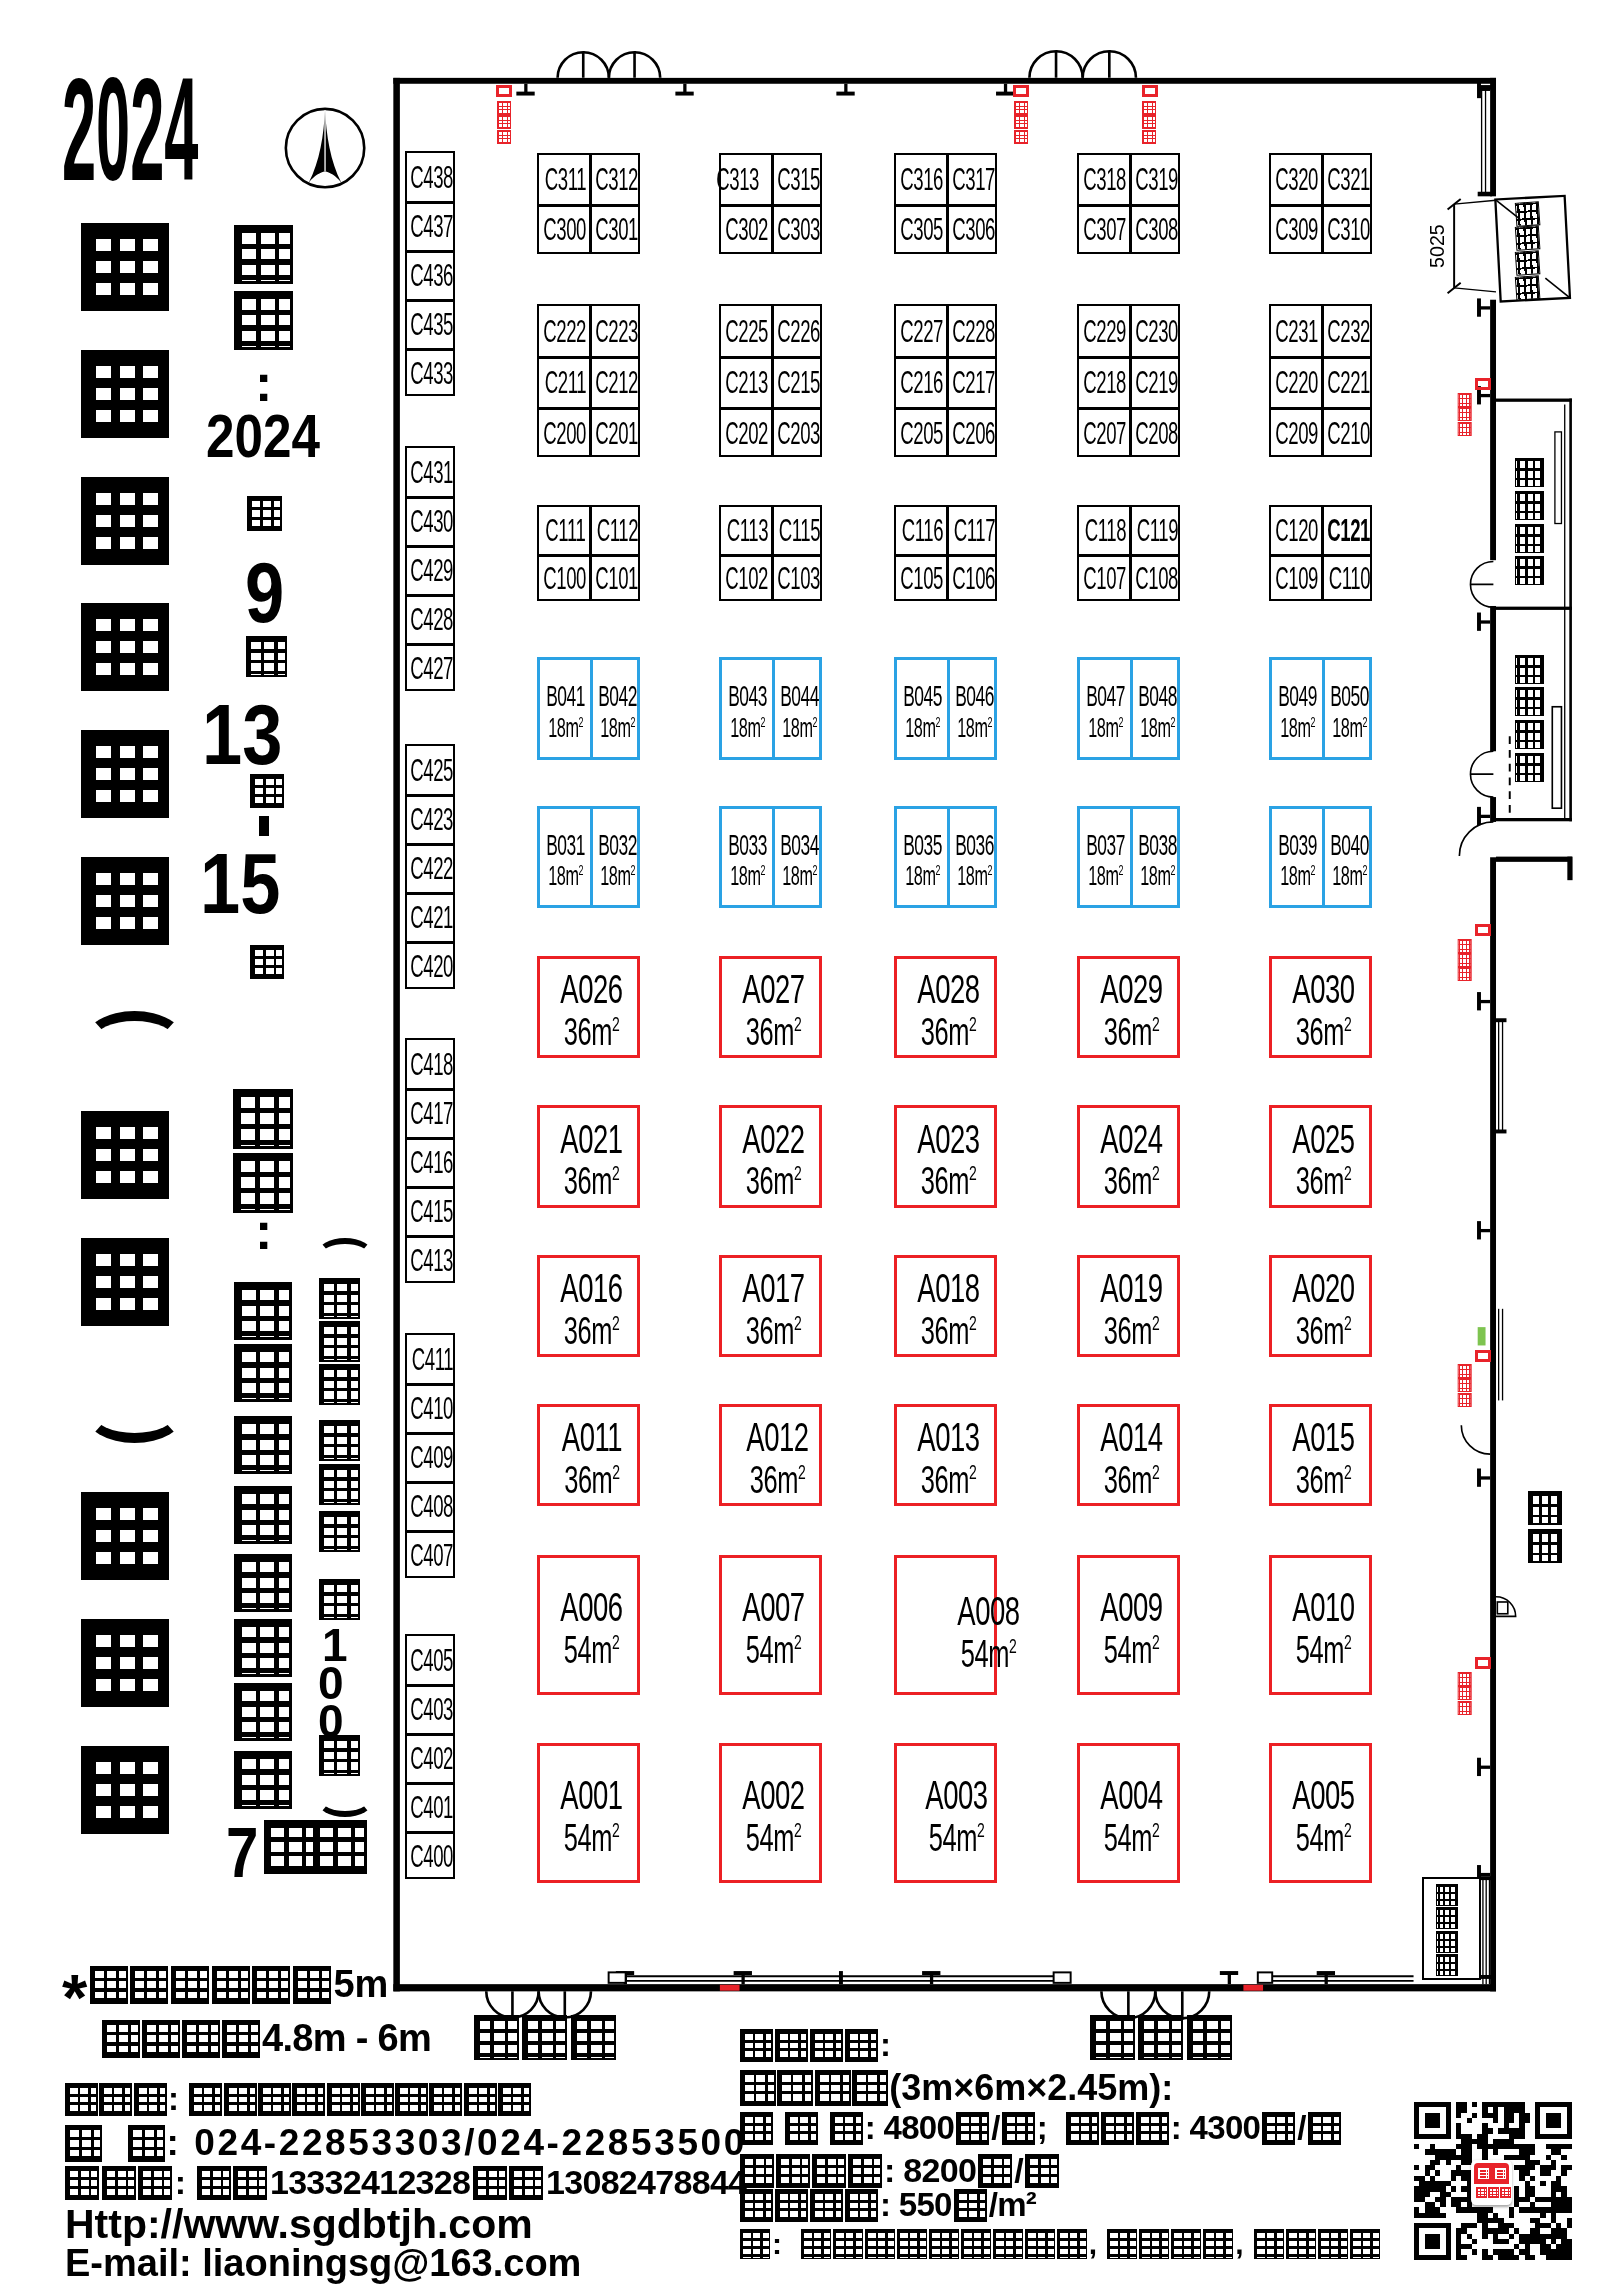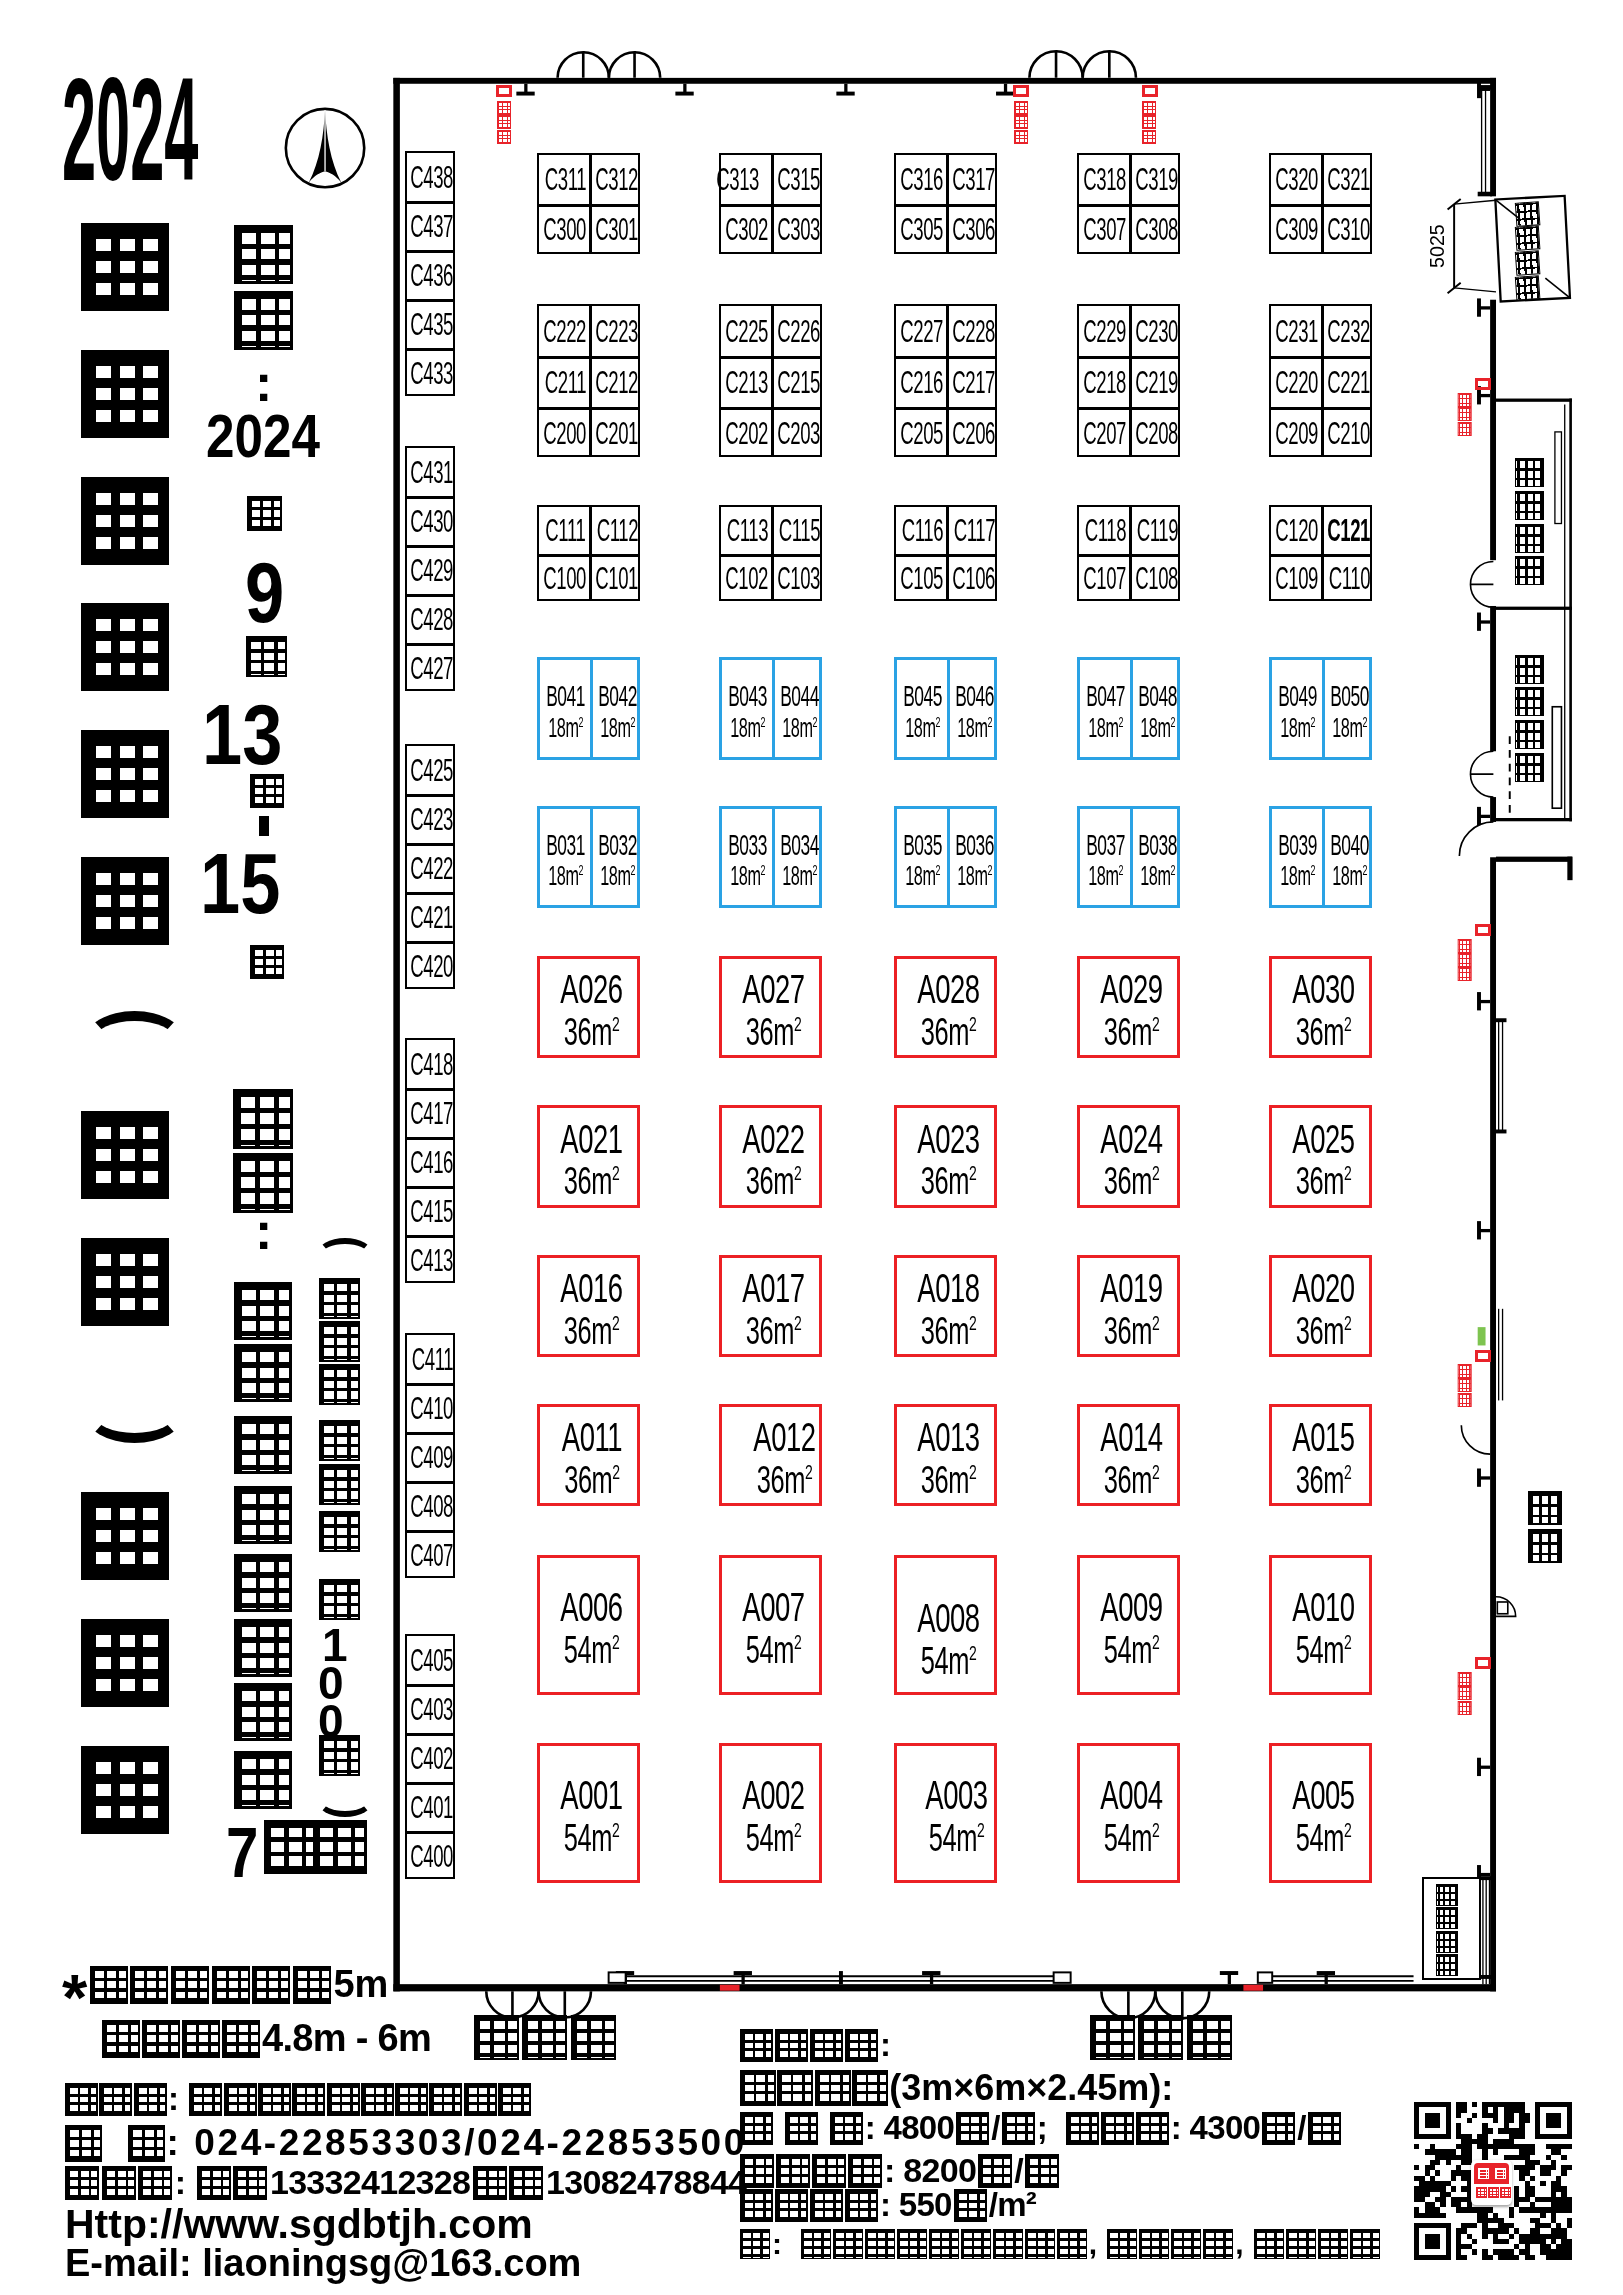--- a/index.html
+++ b/index.html
@@ -1009,7 +1009,7 @@
   </div>
 
 <div class="blk a" style="left:719px;top:1404px;width:103px;height:102px;border-width:3.3px;">
-    <div class="cell" style="left:11px;top:0px;width:103px;height:102px;">
+    <div class="cell" style="left:4px;top:0px;width:103px;height:102px;">
       <div style="text-align:center;line-height:1.08;">
         <div style="font-size:41px;">A012</div>
         <div style="font-size:38px;">36m<sup>2</sup></div>

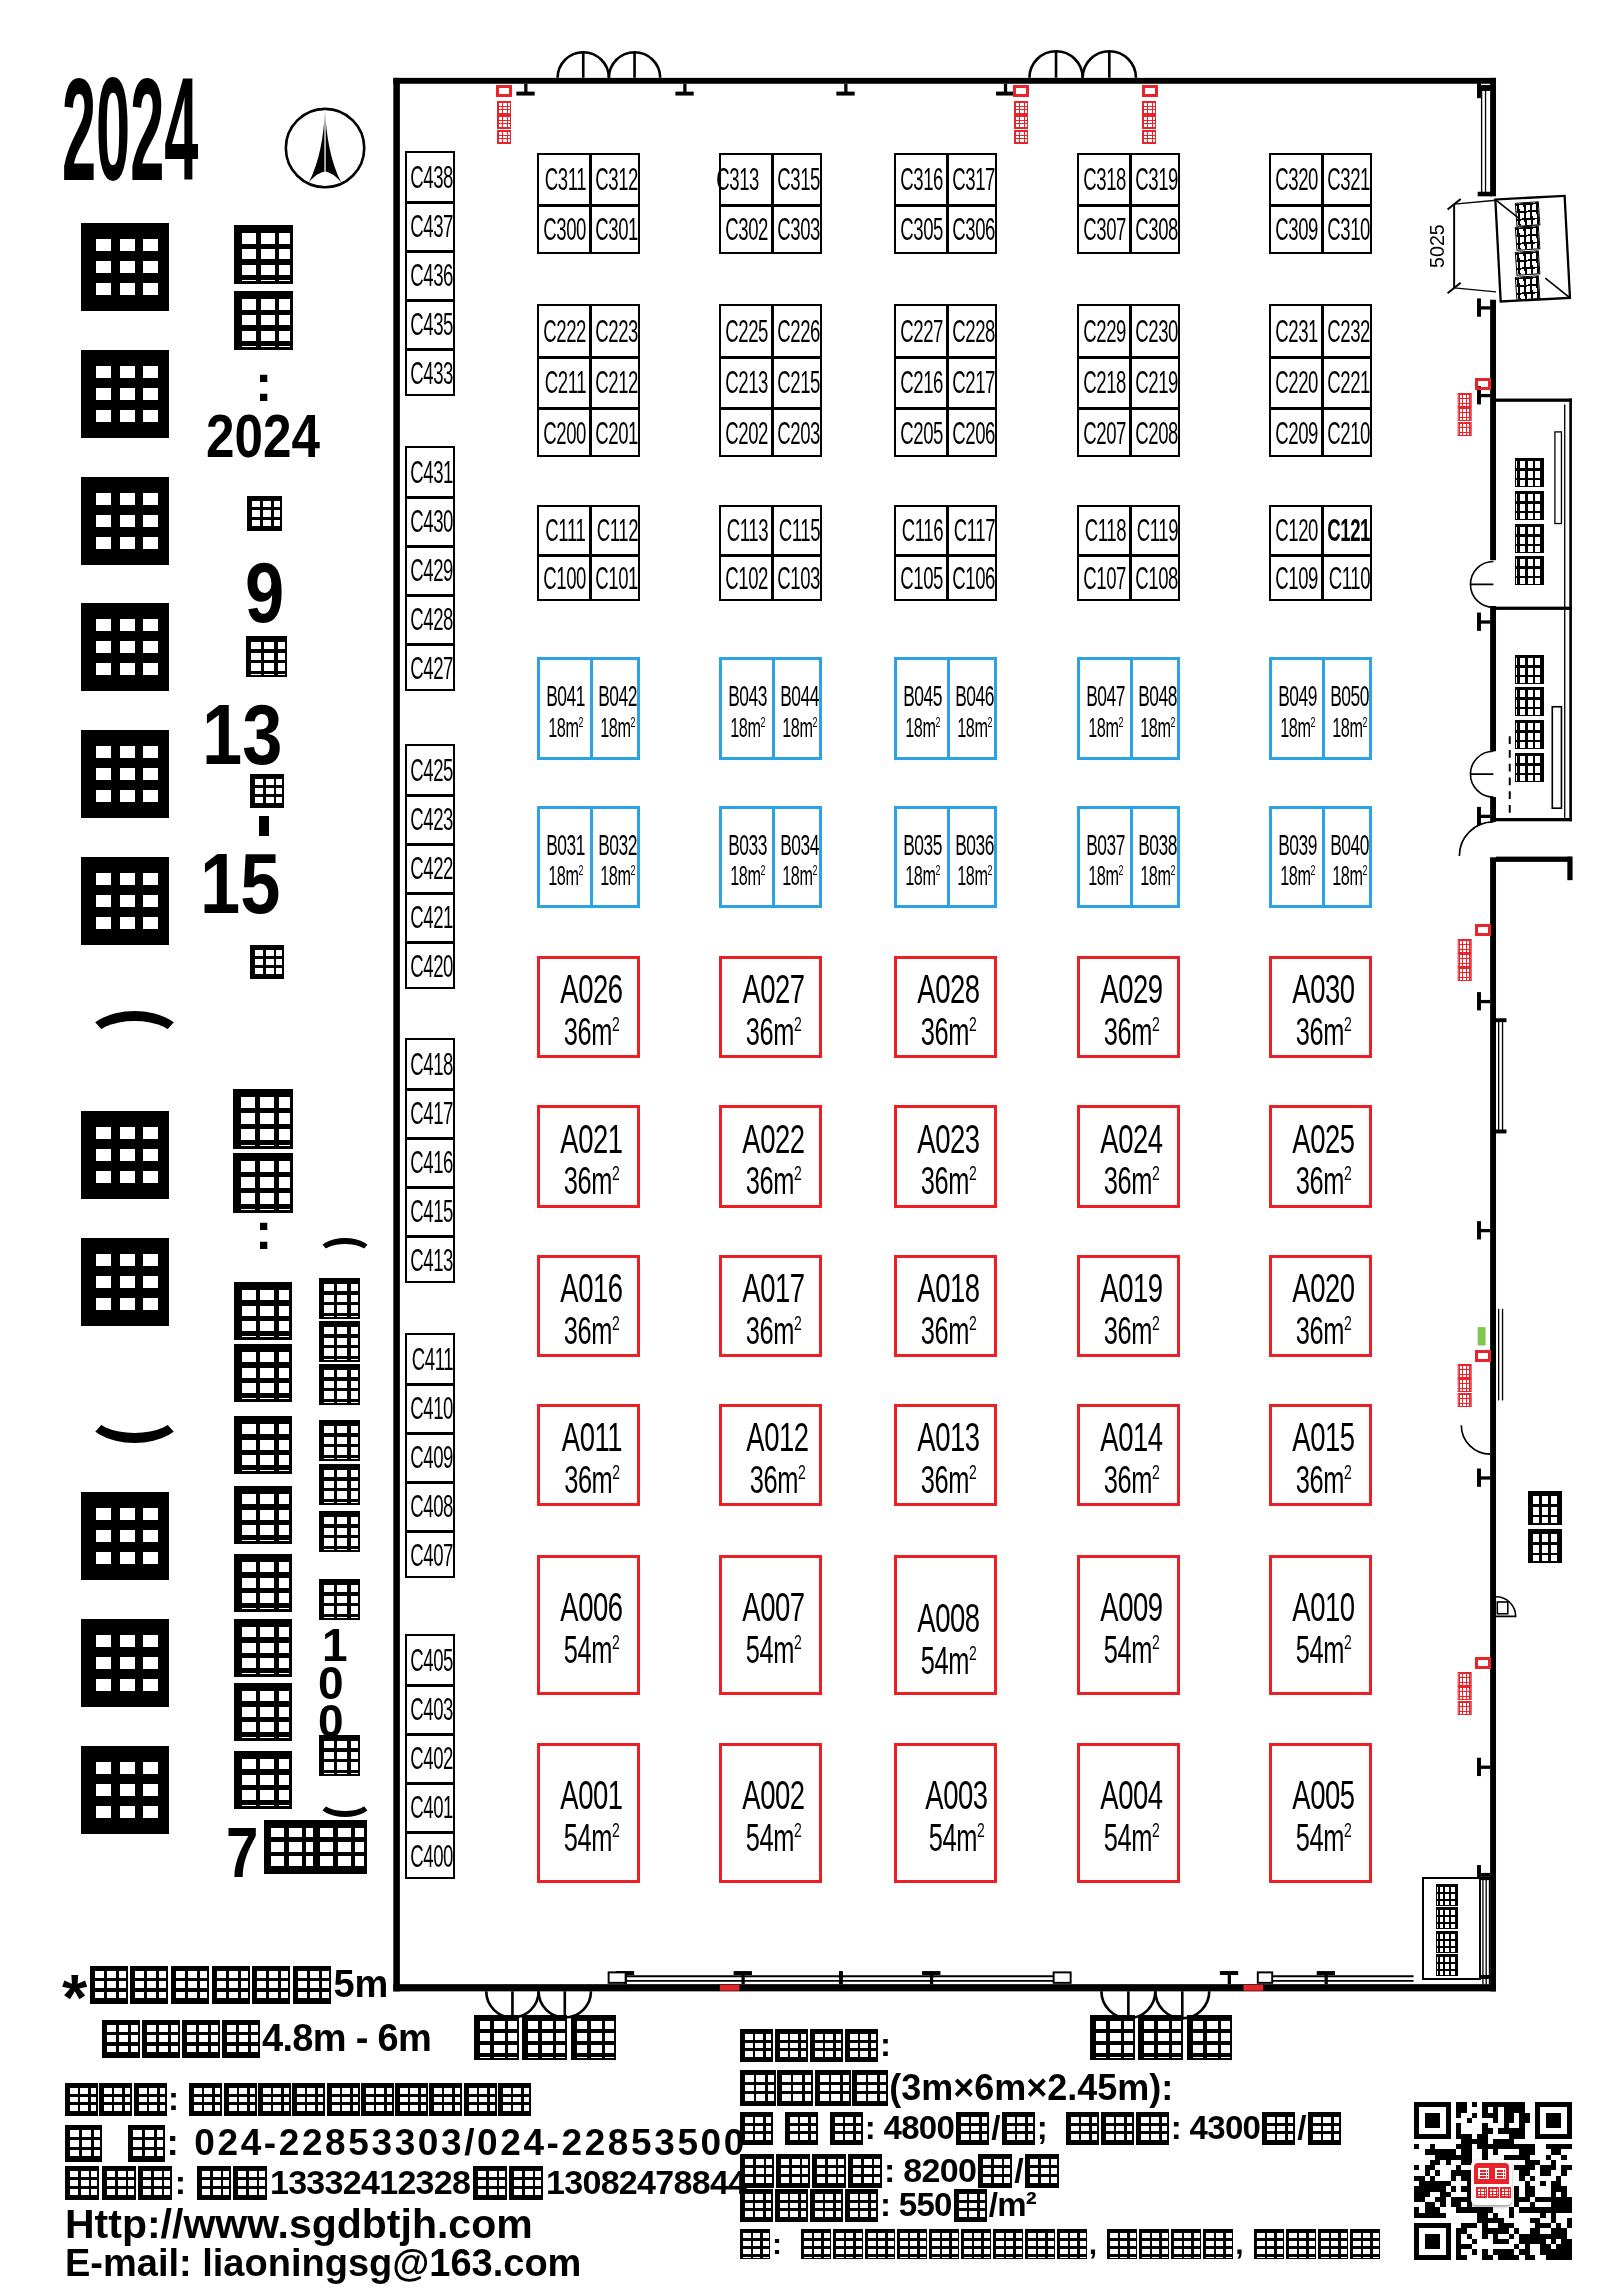--- a/index.html
+++ b/index.html
@@ -1063,7 +1063,7 @@
   </div>
 
 <div class="blk a" style="left:894px;top:1555px;width:103px;height:140px;border-width:3.3px;">
-    <div class="cell" style="left:0px;top:11px;width:103px;height:140px;">
+    <div class="cell" style="left:0px;top:4px;width:103px;height:140px;padding-left:40px;">
       <div style="text-align:center;line-height:1.08;">
         <div style="font-size:41px;">A008</div>
         <div style="font-size:38px;">54m<sup>2</sup></div>

